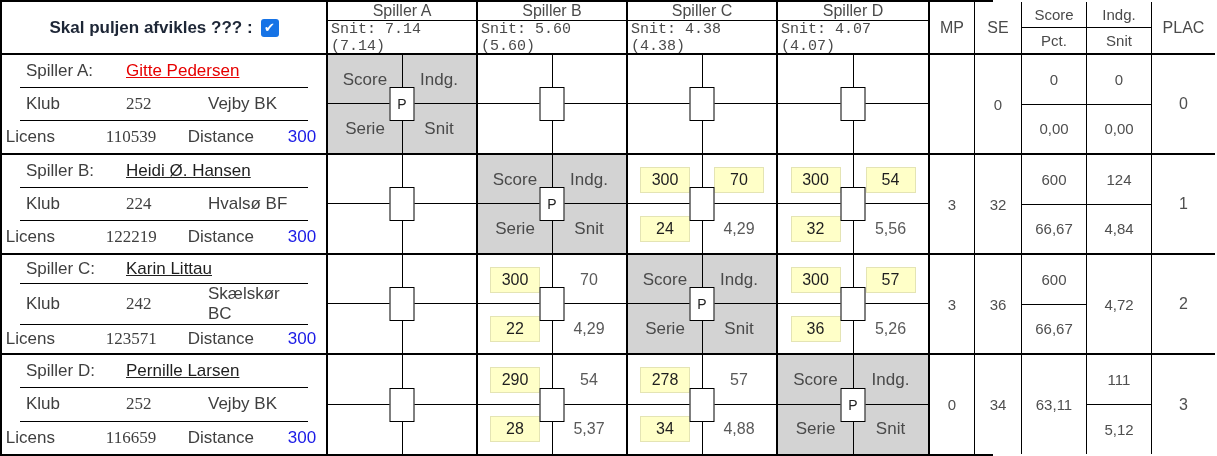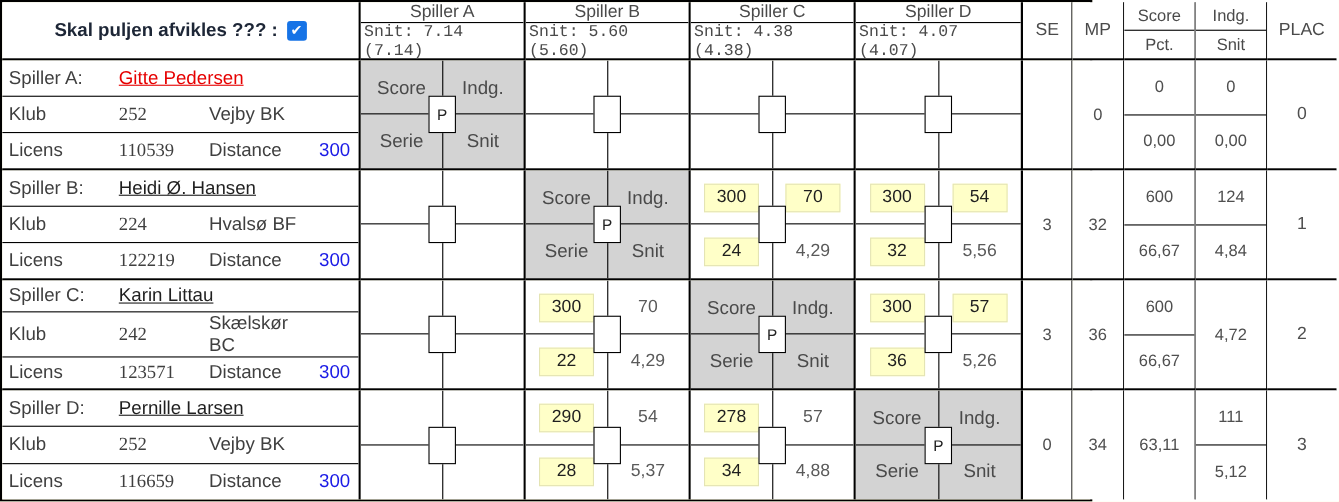--- a/index.html
+++ b/index.html
@@ -97,8 +97,8 @@
     <div class="snit-row">Snit: 4.07 (4.07)</div>
   </div>
 
+  <div class="cell hdr-mid br1 bb2">MP</div>
   <div class="cell hdr-mid br1 bb2">SE</div>
-  <div class="cell hdr-mid br1 bb2">MP</div>
   <div class="cell hdr-split br1 bb2">
     <div class="half top">Score</div>
     <div class="half">Pct.</div>

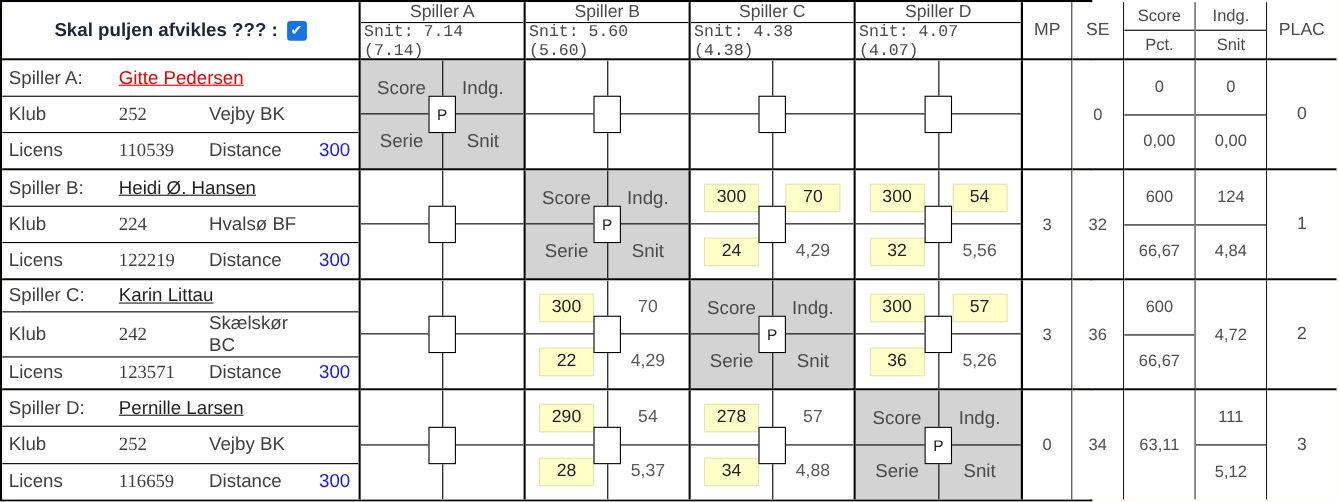--- a/index.html
+++ b/index.html
@@ -34,7 +34,7 @@
   .hdr-split .half.top { border-bottom:1px solid #000; }
 
   
-  .info { display:flex; flex-direction:column; font-size:17px; }
+  .info { display:flex; flex-direction:column; font-size:17px;align-items:center; }
   .irow { flex:1; display:grid; grid-template-columns: 100px 82px 100px 1fr;
     align-items:center; padding-left:6px; border-bottom:1px solid #000; }
   .irow.last { border-bottom:none; }

